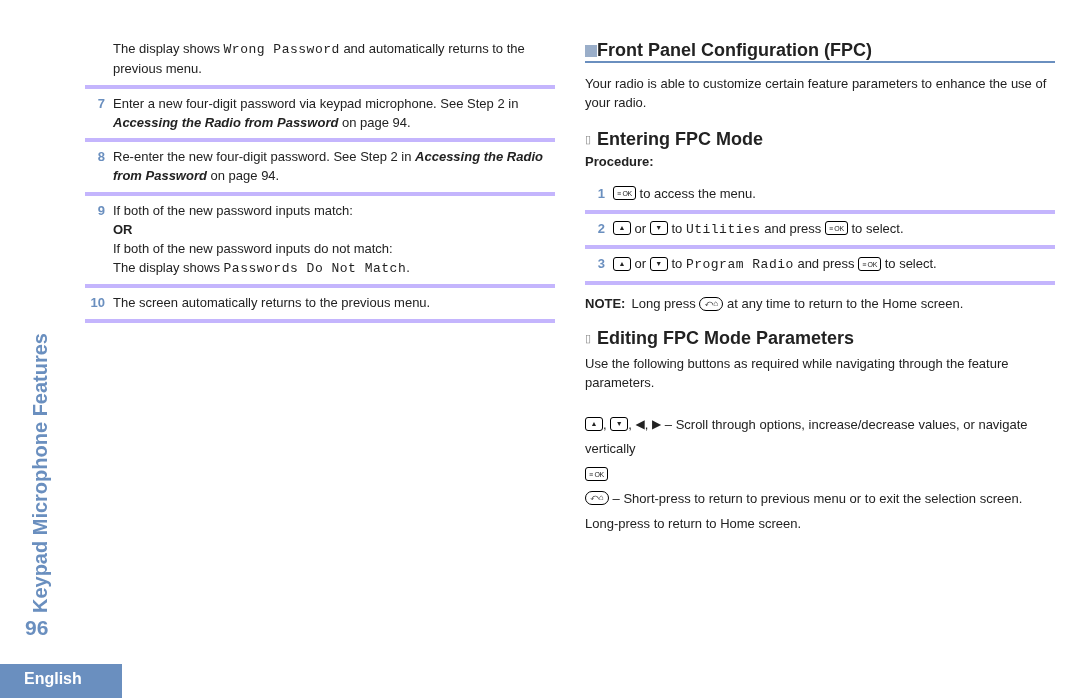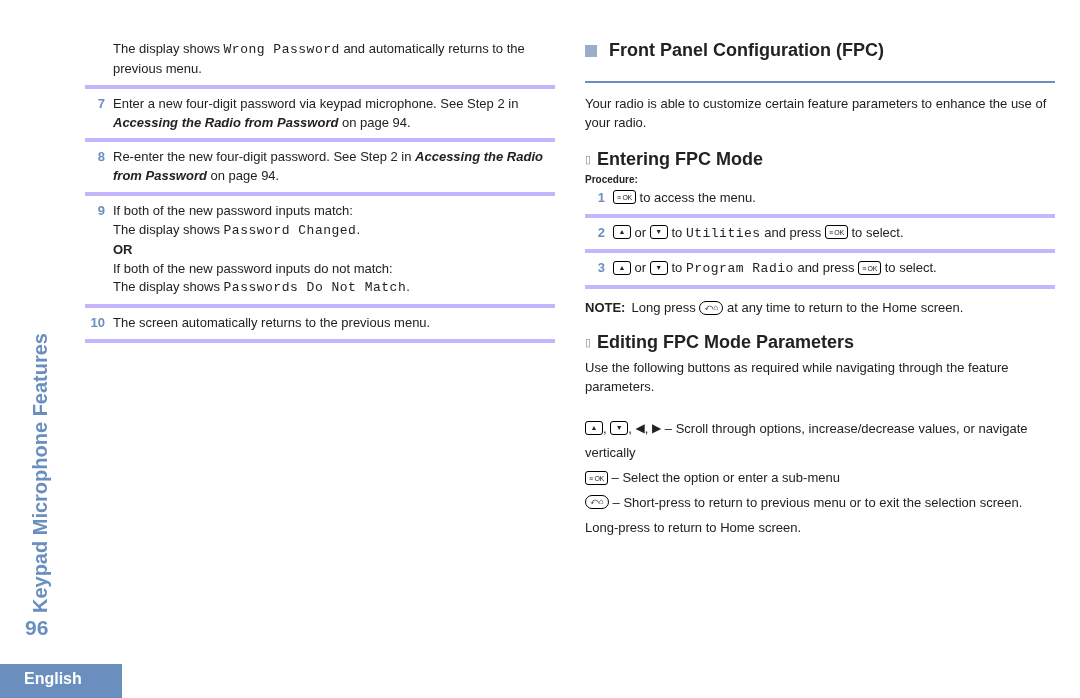--- a/index.html
+++ b/index.html
@@ -70,9 +70,9 @@
   .section-heading {
     display: flex;
     align-items: center;
-    gap: 12px;
+    gap: 0;
     border-bottom: 2px solid #6a8fbf;
-    padding-bottom: 20px;
+    padding-bottom: 0;
     margin-bottom: 12px;
   }
   .section-heading .sq {

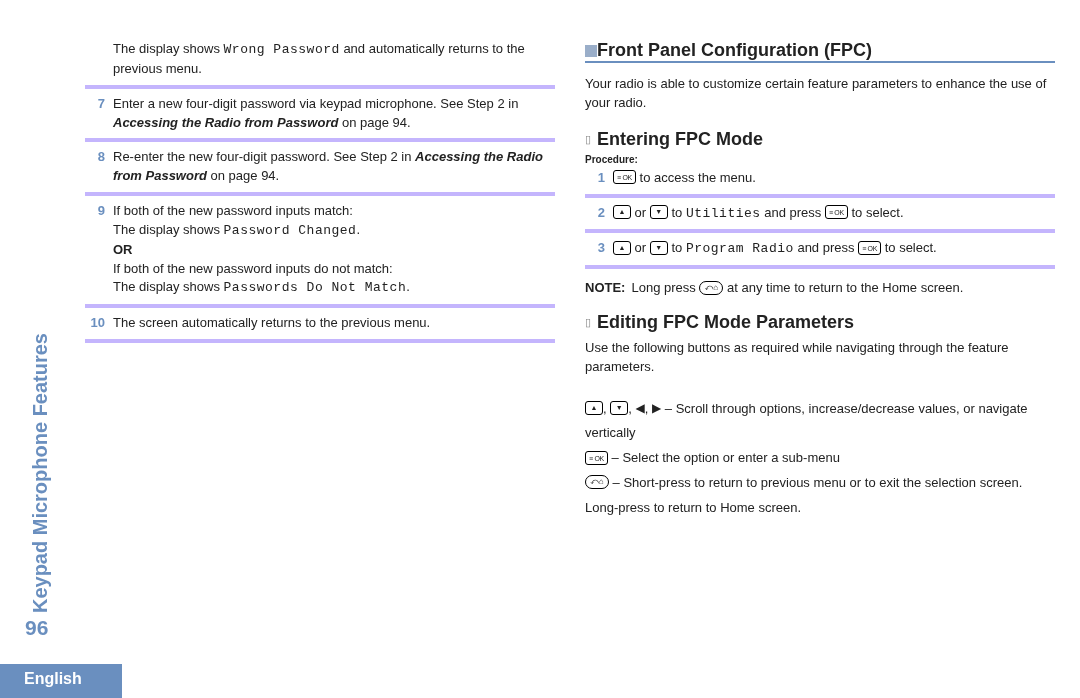--- a/index.html
+++ b/index.html
@@ -89,7 +89,7 @@
   }
   .sub-heading .arrow { color:#888; font-size:11px; }
   .sub-heading .t { font-weight:bold; font-size:18px; }
-  .proc { font-weight:bold; font-size:10px; margin-bottom:4px; }
+  .proc { font-weight:bold; font-size:13px; margin-bottom:16px; }
   .note-row { display:flex; gap:6px; margin-top:10px; line-height:1.45; }
   .note-label { font-weight:bold; }
   .body-p { margin:6px 0 20px 0; line-height:1.45; }

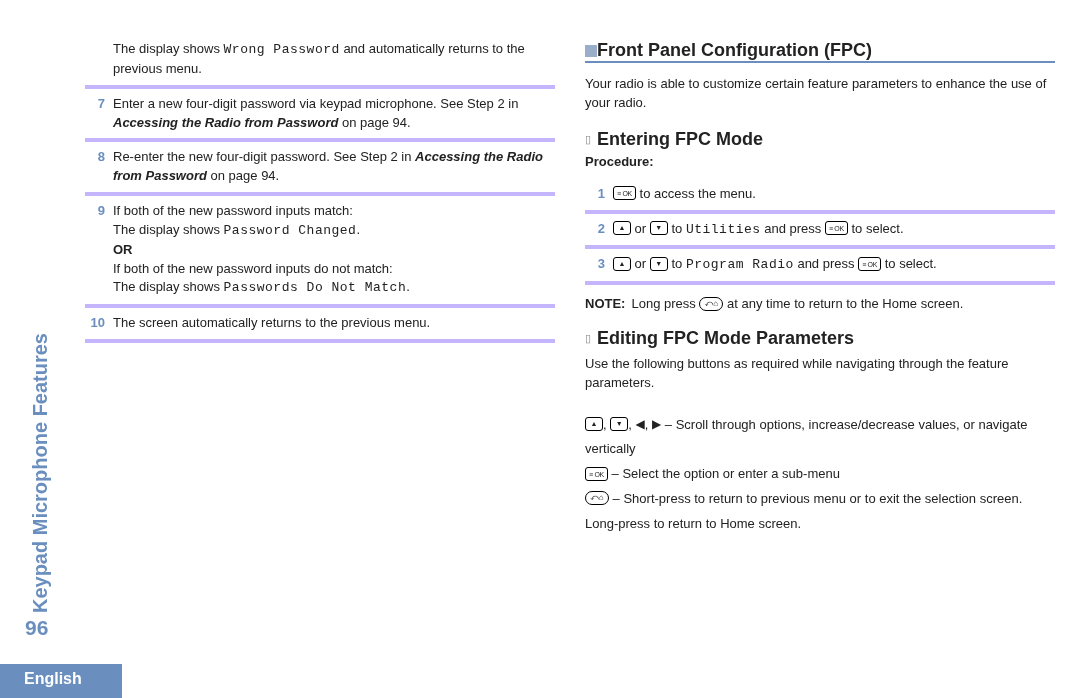--- a/index.html
+++ b/index.html
@@ -166,7 +166,6 @@
         <div class="num">9</div>
         <div class="step-body">
           <div>If both of the new password inputs match:</div>
-          <div><span>The display shows </span><span class="mono">Password Changed</span><span>.</span></div>
           <div class="b">OR</div>
           <div>If both of the new password inputs do not match:</div>
           <div><span>The display shows </span><span class="mono">Passwords Do Not Match</span><span>.</span></div>

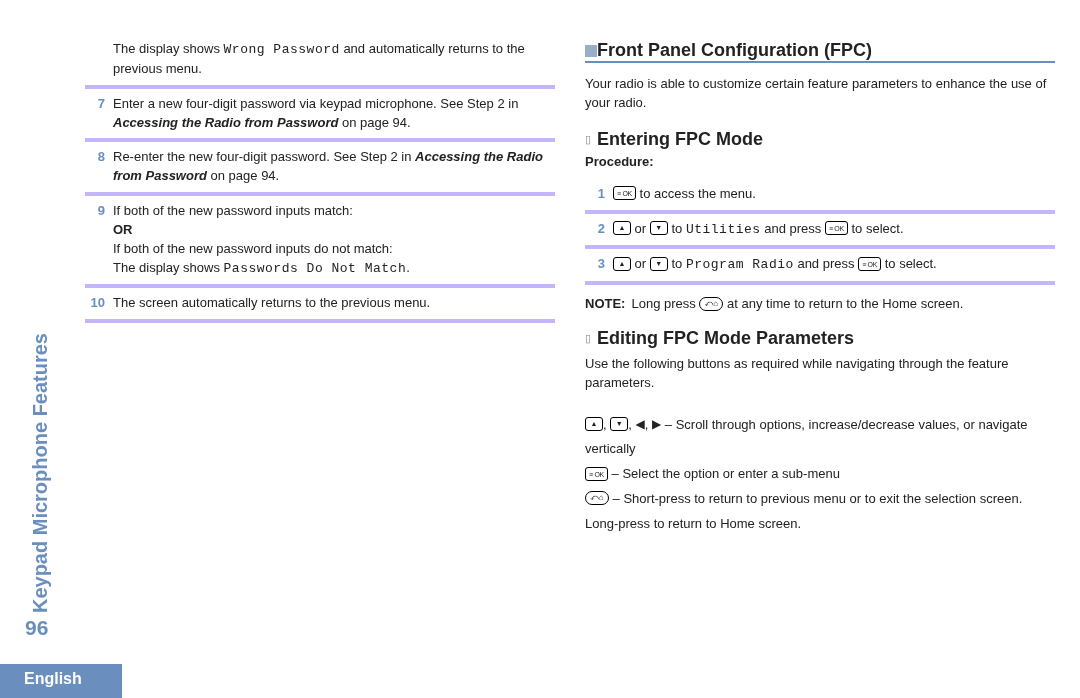--- a/index.html
+++ b/index.html
@@ -229,7 +229,7 @@
       <span class="icon up"></span><span>, </span><span class="icon down"></span><span>, </span><span class="icon tri-left"></span><span>, </span><span class="icon tri-right"></span><span> – Scroll through options, increase/decrease values, or navigate vertically</span>
     </p>
     <p class="btn-row">
-      <span class="icon menu-ok"></span><span> – Select the option or enter a sub-menu</span>
+      <span class="icon menu-ok"></span>
     </p>
     <p class="btn-row">
       <span class="icon home"></span><span> – Short-press to return to previous menu or to exit the selection screen. Long-press to return to Home screen.</span>

